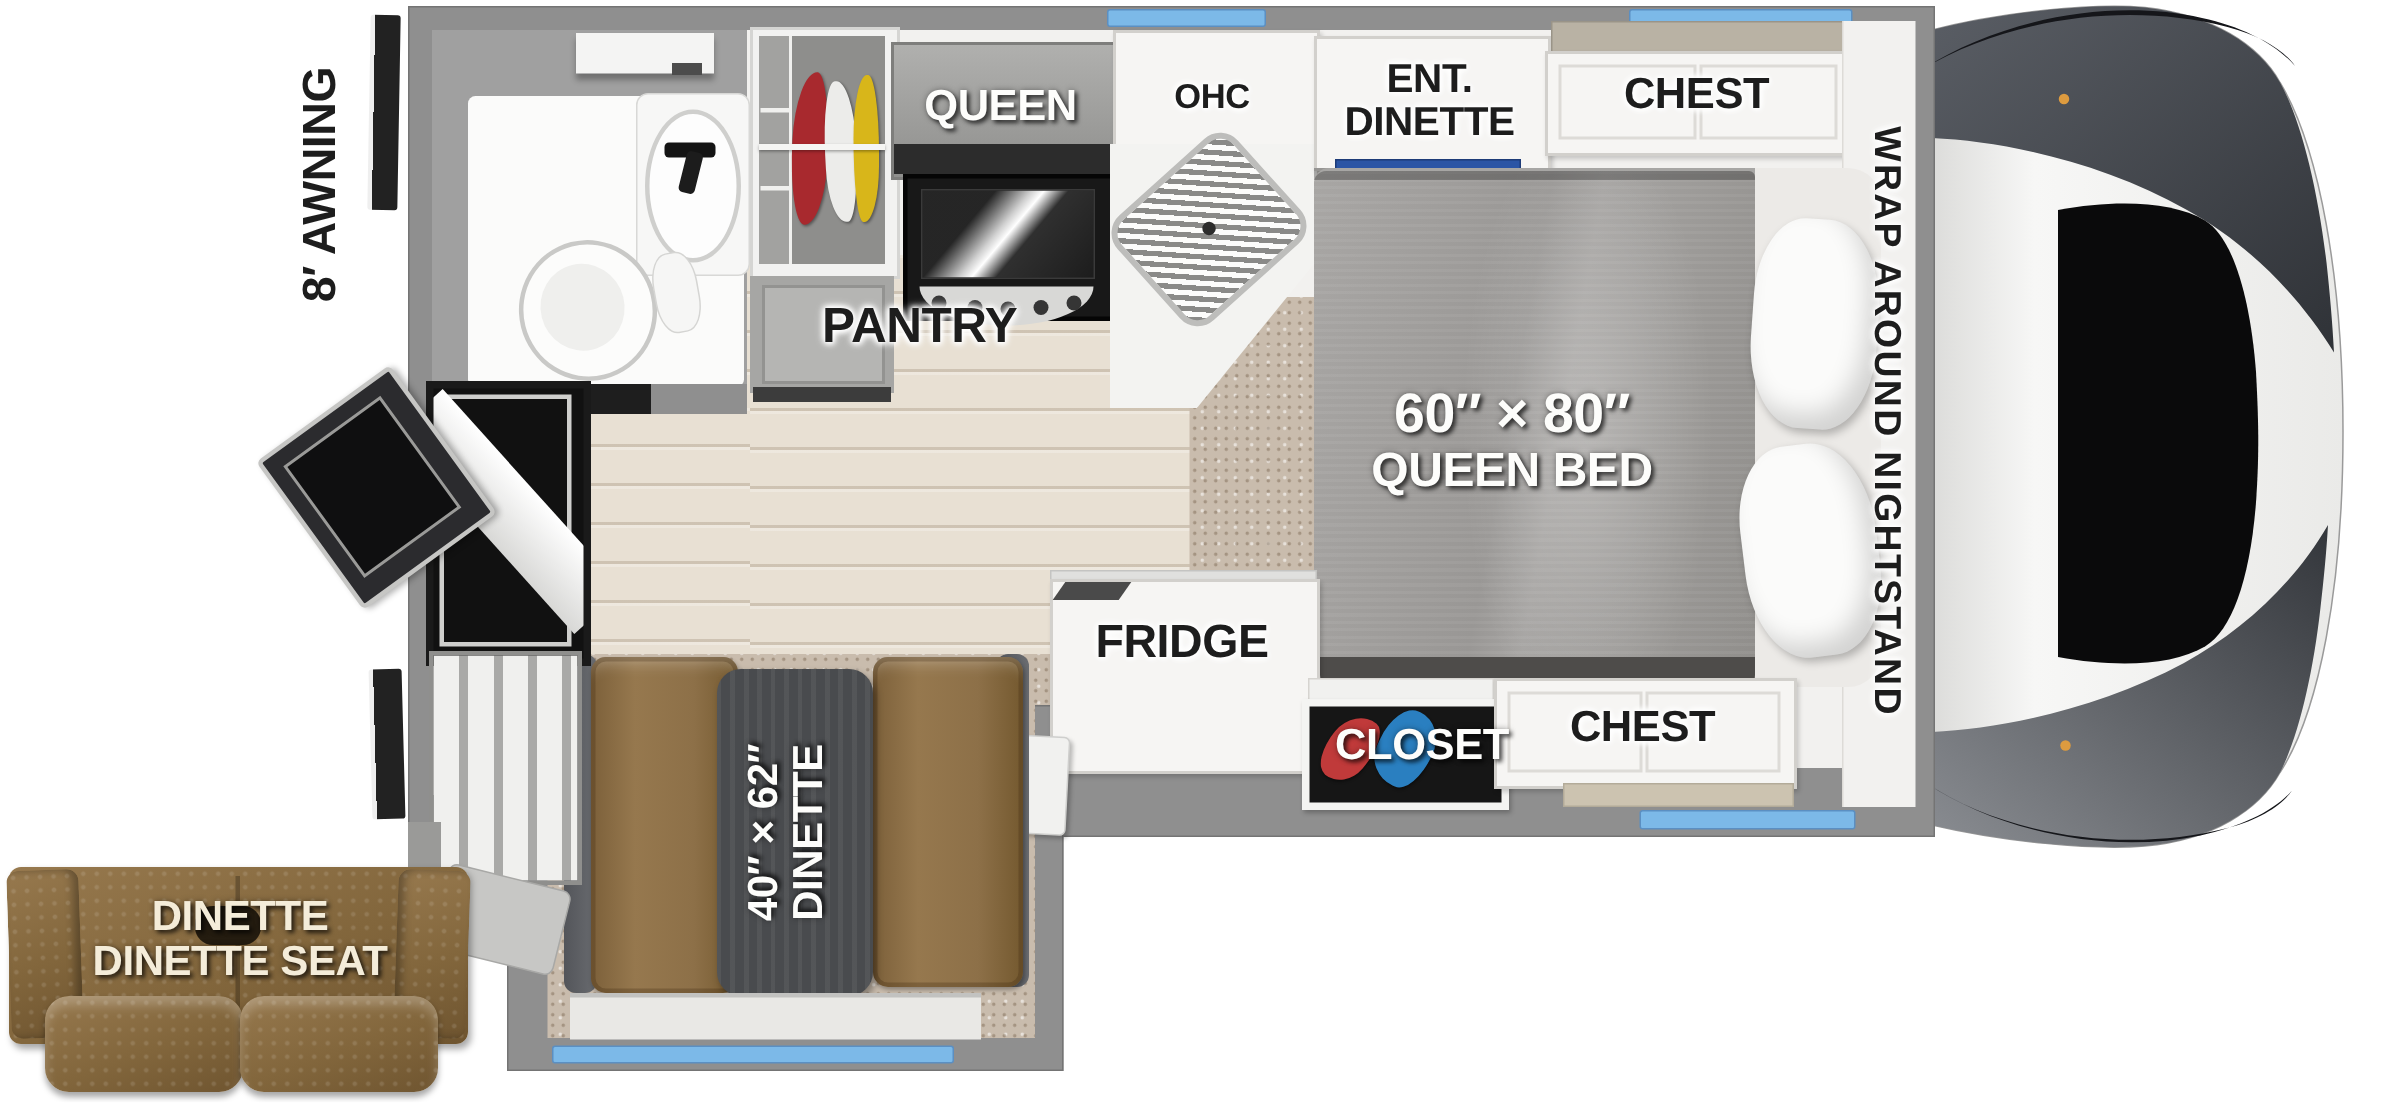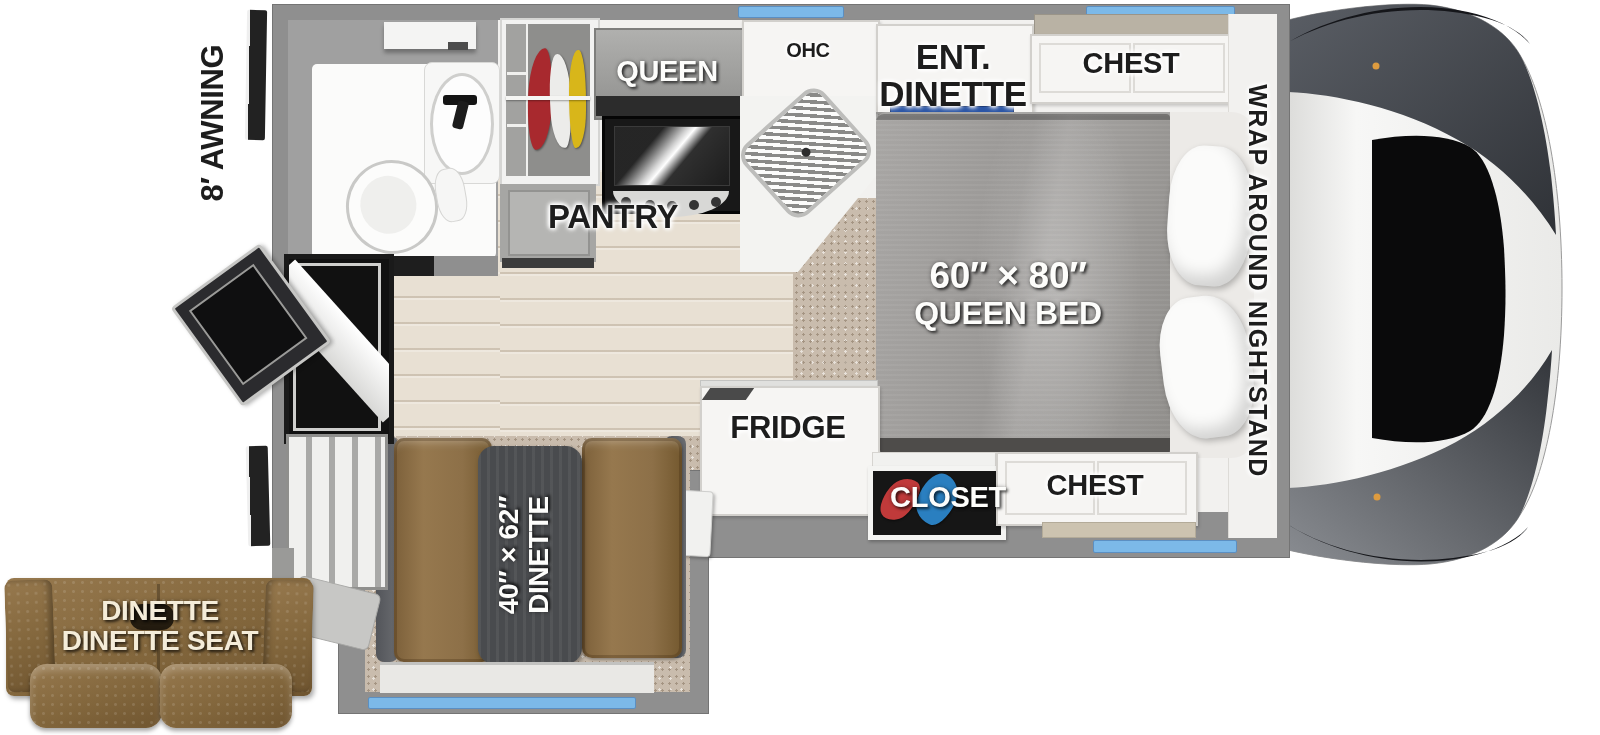--- a/index.html
+++ b/index.html
@@ -215,7 +215,7 @@
   <div class="abs lbl rot-ccw" style="left:93px;top:107px;width:240px;height:32px;font-size:31px">8′ AWNING</div>
 
   <div class="abs lbl-w" style="left:592px;top:56px;width:150px;font-size:29px">QUEEN</div>
-  <div class="abs lbl" style="left:748px;top:40px;width:120px;font-size:20px">OHC</div>
+  <div class="abs lbl" style="left:748px;top:52px;width:120px;font-size:23px">OHC</div>
 
   <div class="abs lbl" style="left:876px;top:38px;width:154px;font-size:35px">
     <div>ENT.</div>

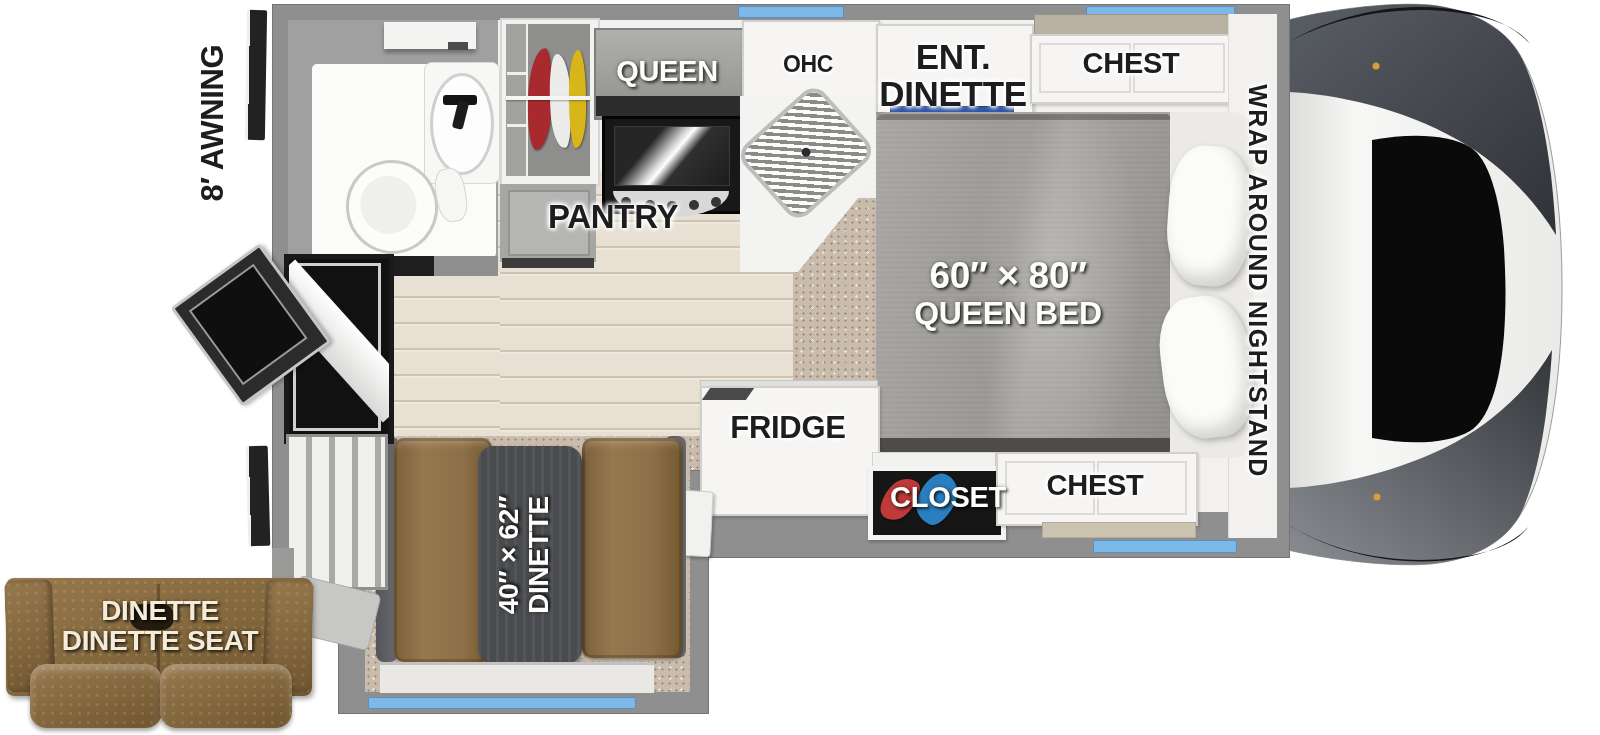--- a/index.html
+++ b/index.html
@@ -217,7 +217,7 @@
   <div class="abs lbl-w" style="left:592px;top:56px;width:150px;font-size:29px">QUEEN</div>
   <div class="abs lbl" style="left:748px;top:52px;width:120px;font-size:23px">OHC</div>
 
-  <div class="abs lbl" style="left:876px;top:38px;width:154px;font-size:35px">
+  <div class="abs lbl" style="left:876px;top:38px;width:154px;font-size:27px">
     <div>ENT.</div>
     <div>DINETTE</div>
   </div>

